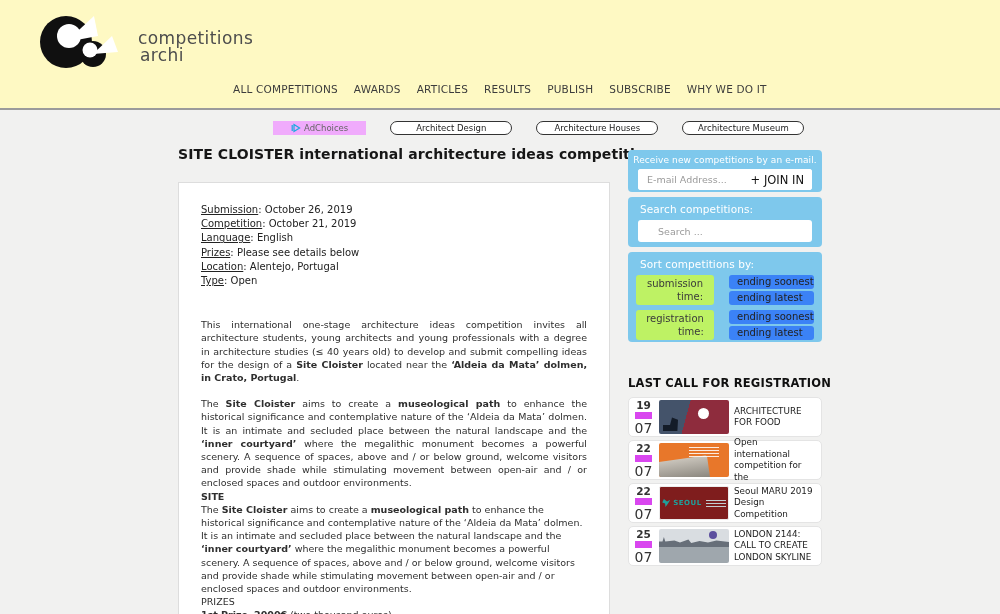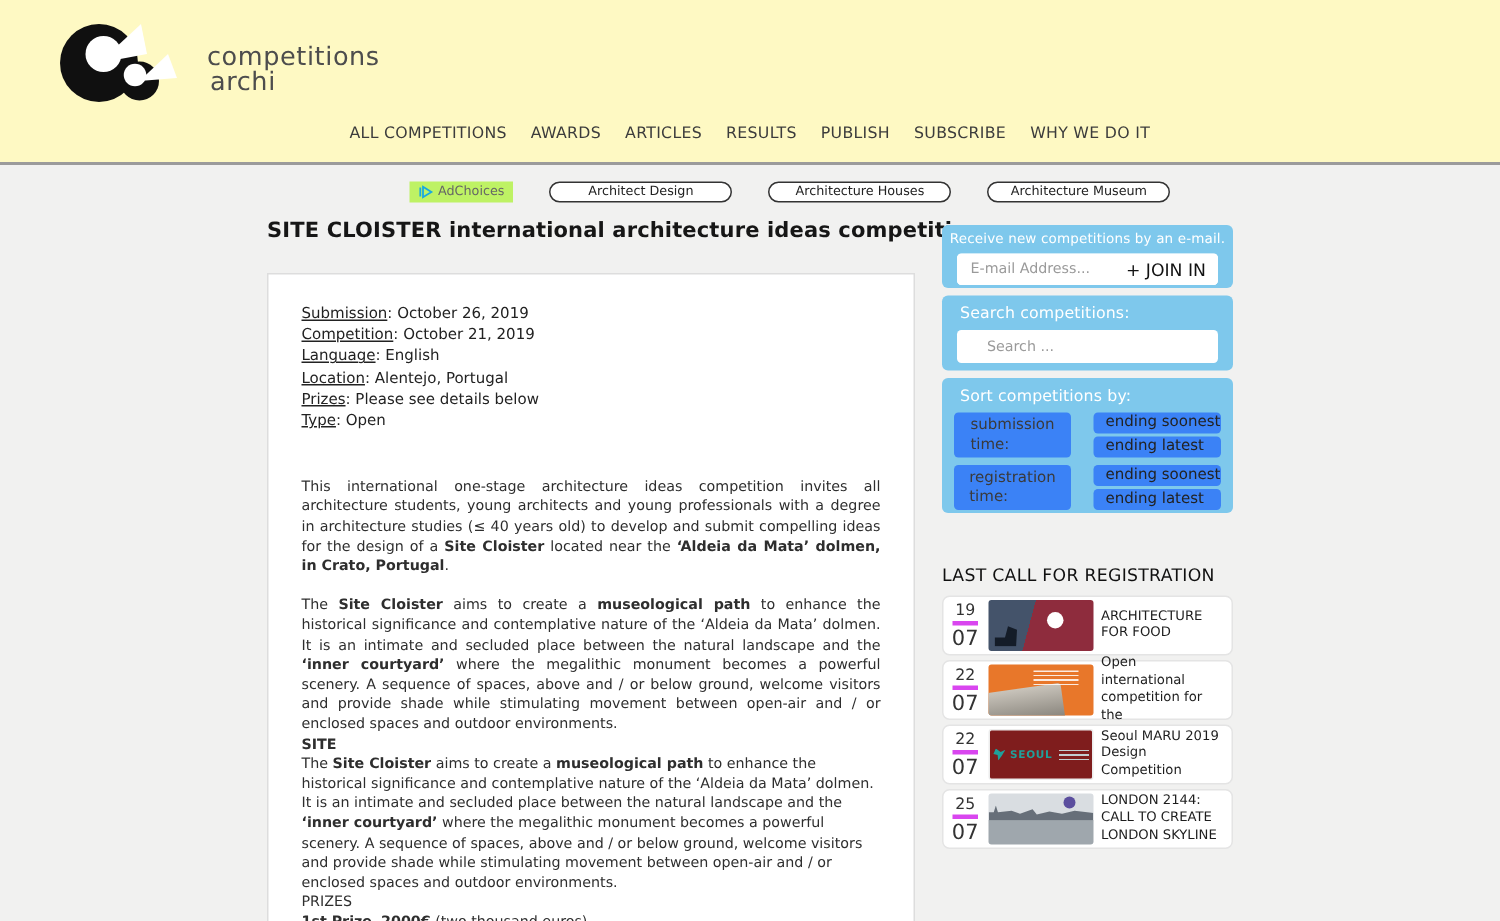--- a/index.html
+++ b/index.html
@@ -25,7 +25,7 @@
 
   
   .ad-row{position:absolute;top:11px;left:273px;display:flex;align-items:center;gap:24px;}
-  .adchoices{display:flex;align-items:center;gap:3px;background:#bef264;padding:2px 6px;cursor:pointer;}
+  .adchoices{display:flex;align-items:center;gap:3px;background:#f0abfc;padding:2px 18px;cursor:pointer;}
   .adchoices-label{font-size:8.5px;color:#666;}
   .ad-pill{border:1px solid #333;border-radius:8px;background:#fff;font-size:8.5px;color:#222;
            padding:1px 0;width:122px;text-align:center;cursor:pointer;white-space:nowrap;}

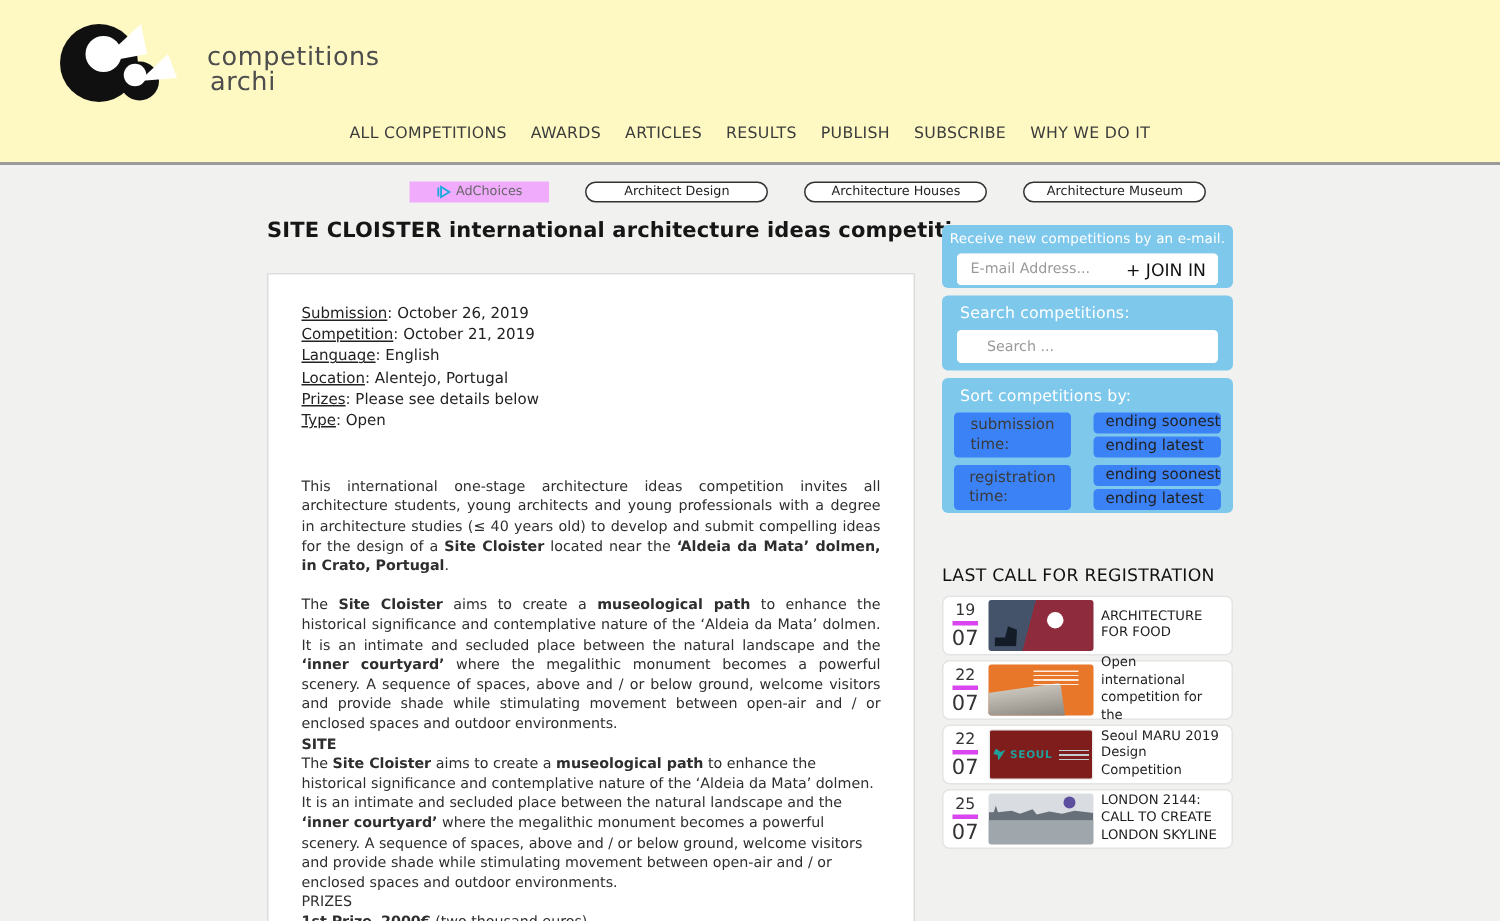--- a/index.html
+++ b/index.html
@@ -141,8 +141,8 @@
         <div class="dt-row"><span class="dt-label">Submission</span><span class="dt-value">: October 26, 2019</span></div>
         <div class="dt-row"><span class="dt-label">Competition</span><span class="dt-value">: October 21, 2019</span></div>
         <div class="dt-row"><span class="dt-label">Language</span><span class="dt-value">: English</span></div>
+        <div class="dt-row"><span class="dt-label">Prizes</span><span class="dt-value">: Please see details below</span></div>
         <div class="dt-row"><span class="dt-label">Location</span><span class="dt-value">: Alentejo, Portugal</span></div>
-        <div class="dt-row"><span class="dt-label">Prizes</span><span class="dt-value">: Please see details below</span></div>
         <div class="dt-row"><span class="dt-label">Type</span><span class="dt-value">: Open</span></div>
       </div>
     <div class="art-body">

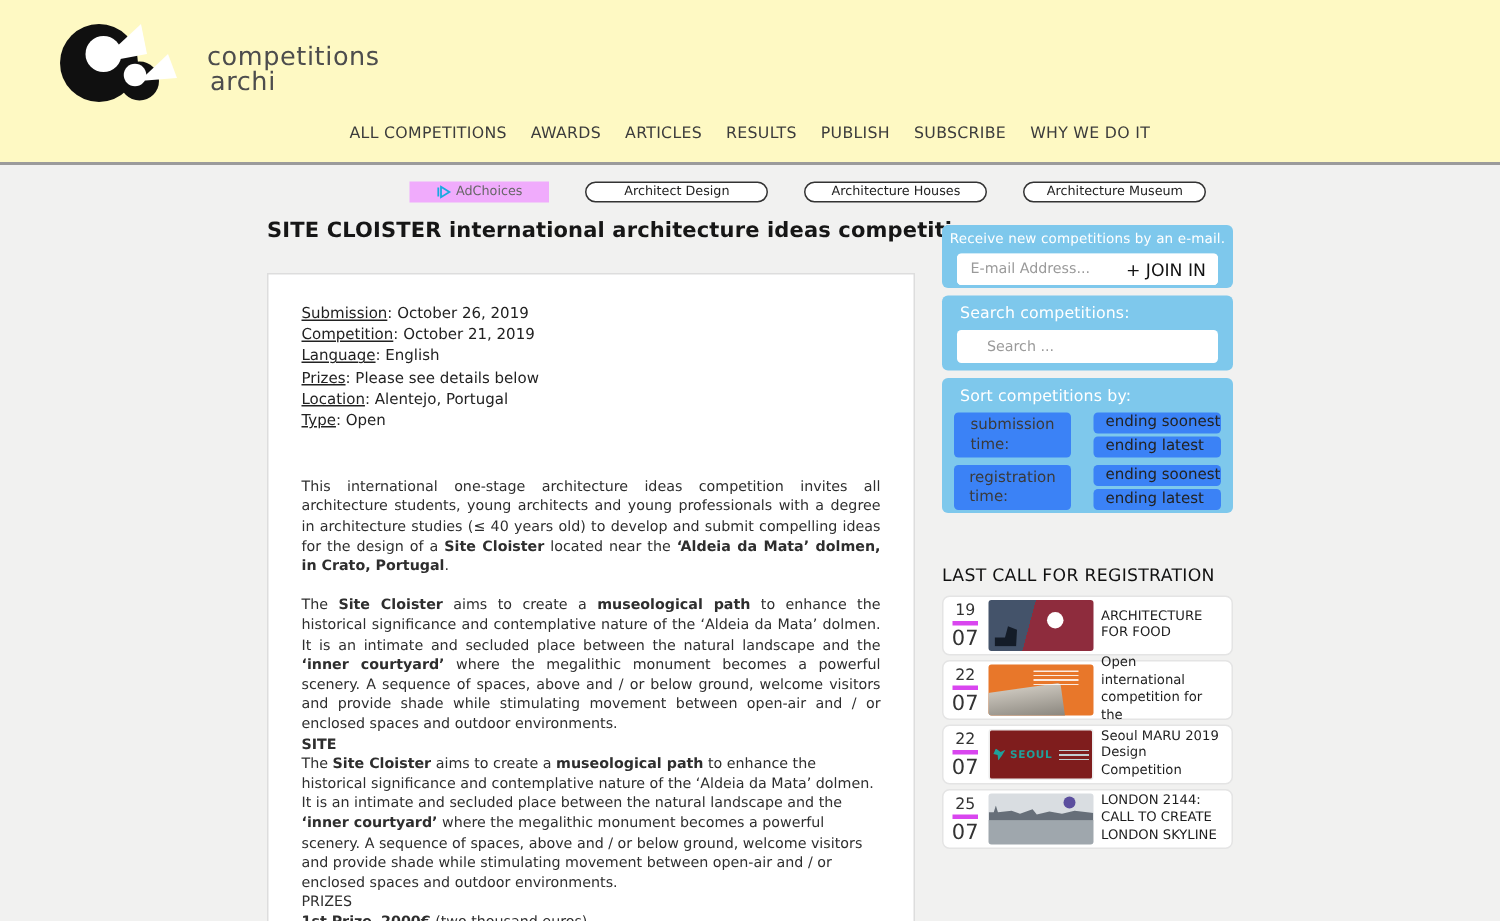--- a/index.html
+++ b/index.html
@@ -56,8 +56,8 @@
   .join-btn{border:none;background:#fff;font-size:11.5px;color:#111;padding:0 8px;cursor:pointer;font-family:inherit;white-space:nowrap;}
   .search-input{display:block;margin:5px 10px 0;width:174px;height:22px;border:none;outline:none;border-radius:3px;font-size:9.5px;padding-left:20px;color:#333;font-family:inherit;}
   .sort-group{display:flex;gap:3px;margin:5px 8px 0;}
-  .sort-label{width:78px;background:#3b82f6;border-radius:3px;display:flex;align-items:center;justify-content:center;
-              text-align:left;font-size:10px;line-height:13px;color:#3a3a3a;padding:2px 17px;}
+  .sort-label{width:78px;background:#bef264;border-radius:3px;display:flex;align-items:center;justify-content:center;
+              text-align:right;font-size:10px;line-height:13px;color:#3a3a3a;padding:2px 17px;}
   .sort-btns{flex:1;display:flex;flex-direction:column;gap:2px;}
   .sort-btn{background:#3b82f6;border-radius:3px;height:14px;line-height:14px;font-size:10px;color:#222;padding-left:8px;cursor:pointer;margin-left:12px;}
 

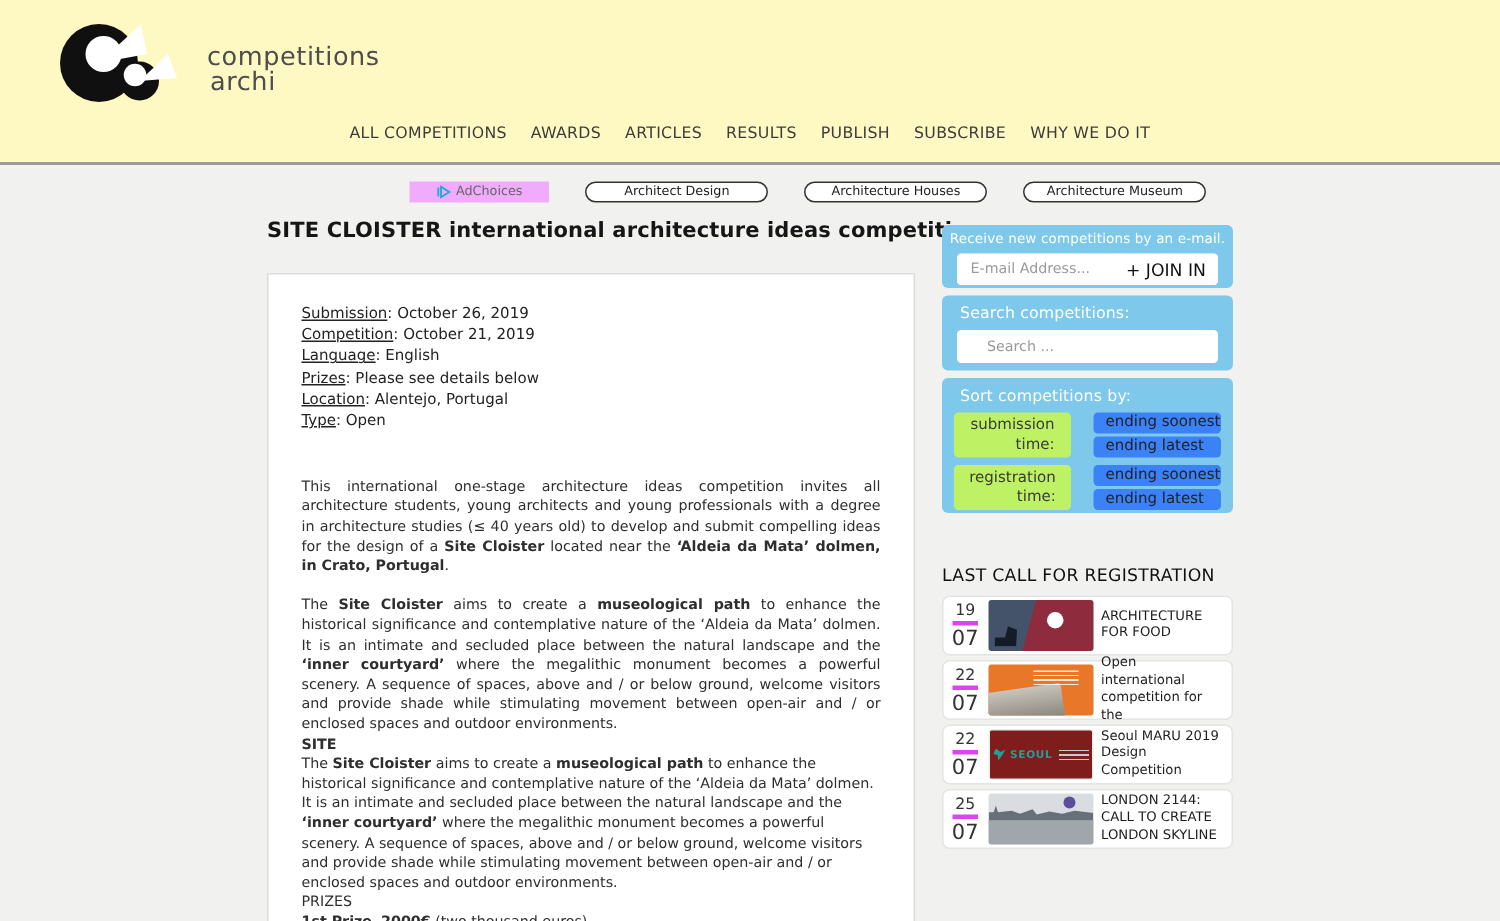--- a/index.html
+++ b/index.html
@@ -61,7 +61,7 @@
   .sort-btns{flex:1;display:flex;flex-direction:column;gap:2px;}
   .sort-btn{background:#3b82f6;border-radius:3px;height:14px;line-height:14px;font-size:10px;color:#222;padding-left:8px;cursor:pointer;margin-left:12px;}
 
-  .last-call-title{position:absolute;left:628px;top:266px;font-size:11.5px;font-weight:normal;color:#101010;letter-spacing:.2px;}
+  .last-call-title{position:absolute;left:628px;top:266px;font-size:11.5px;font-weight:bold;color:#101010;letter-spacing:.2px;}
   .cards{position:absolute;left:628px;top:287px;width:194px;display:flex;flex-direction:column;gap:3px;}
   .card{background:#fff;border:1px solid #e4e4e4;border-radius:5px;height:40px;display:flex;align-items:center;gap:5px;padding:2px 5px 2px 4px;cursor:pointer;}
   .card-date{width:21px;text-align:center;color:#333;flex-shrink:0;}

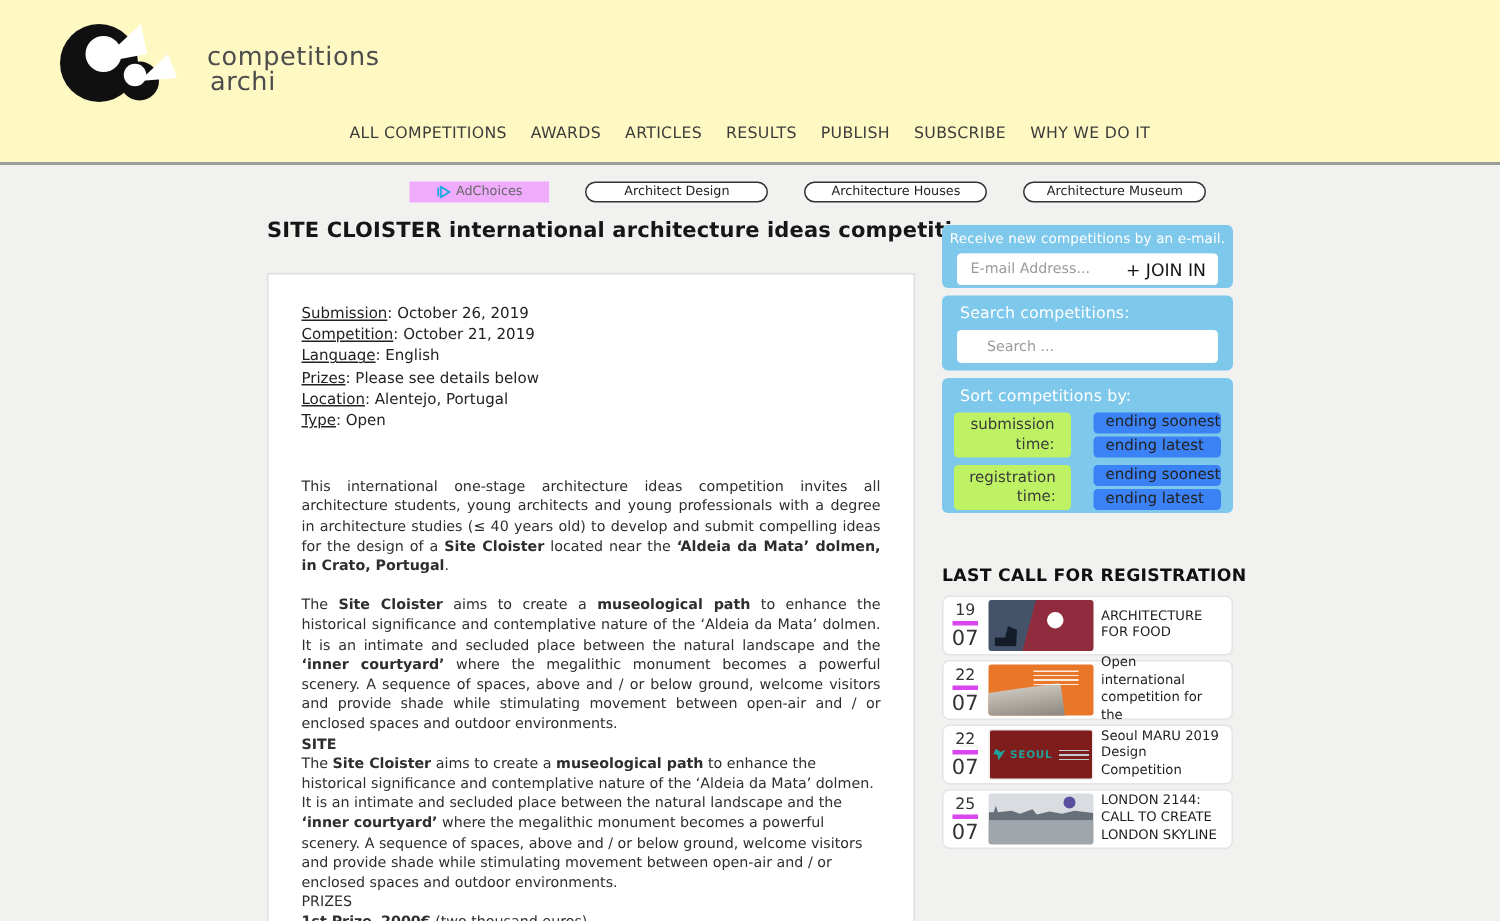--- a/index.html
+++ b/index.html
@@ -65,7 +65,7 @@
   .cards{position:absolute;left:628px;top:287px;width:194px;display:flex;flex-direction:column;gap:3px;}
   .card{background:#fff;border:1px solid #e4e4e4;border-radius:5px;height:40px;display:flex;align-items:center;gap:5px;padding:2px 5px 2px 4px;cursor:pointer;}
   .card-date{width:21px;text-align:center;color:#333;flex-shrink:0;}
-  .card-date .day{font-size:10.5px;border-bottom:3px solid #d946ef;padding-bottom:1px;margin:0 2px 1px;}
+  .card-date .day{font-size:10.5px;border-bottom:7px solid #d946ef;padding-bottom:1px;margin:0 2px 1px;font-weight:bold;}
   .card-date .month{font-size:14px;}
   .thumb{width:70px;height:34px;border-radius:2px;position:relative;overflow:hidden;flex-shrink:0;}
   .card-title{flex:1;font-size:8.8px;line-height:11.5px;color:#1d1d1d;}

